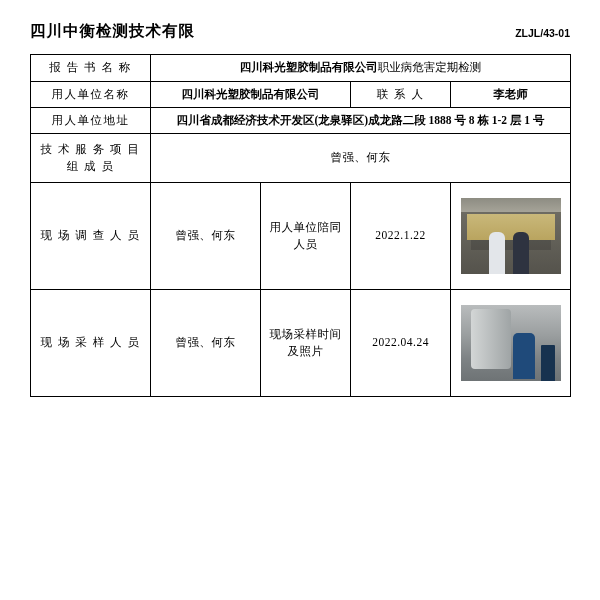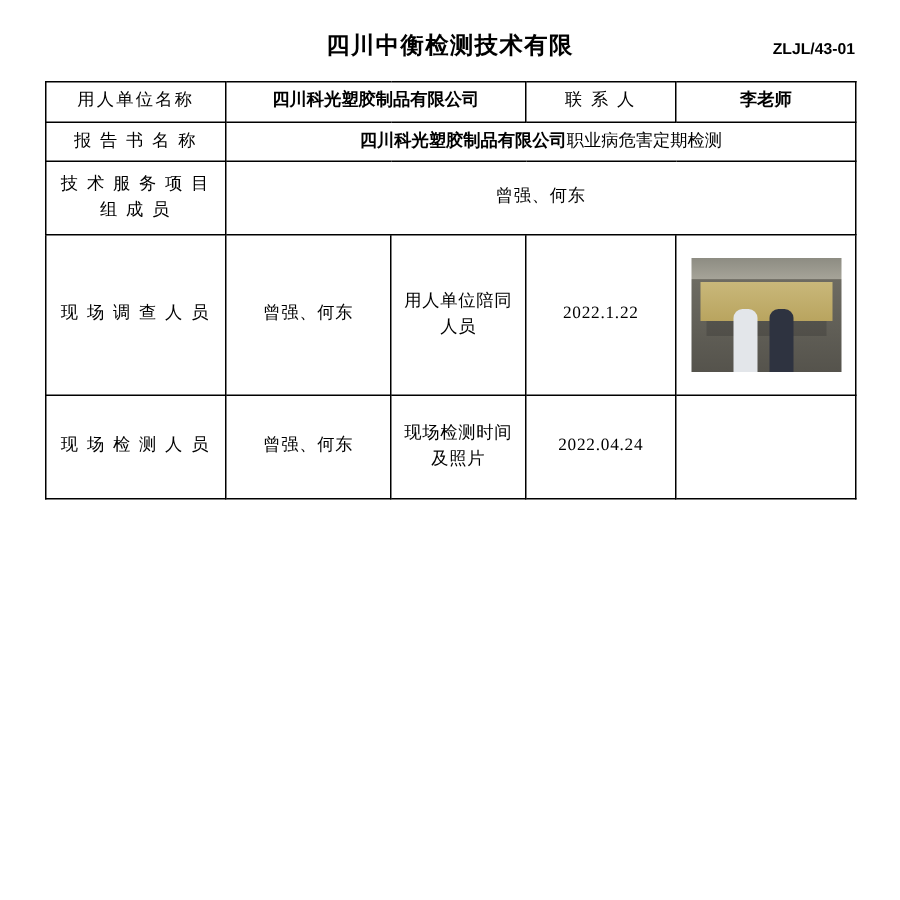--- a/index.html
+++ b/index.html
@@ -22,7 +22,6 @@
     position: relative;
   }
   .title-block {
-    text-align: center;
     position: relative;
   }
   .title-line {

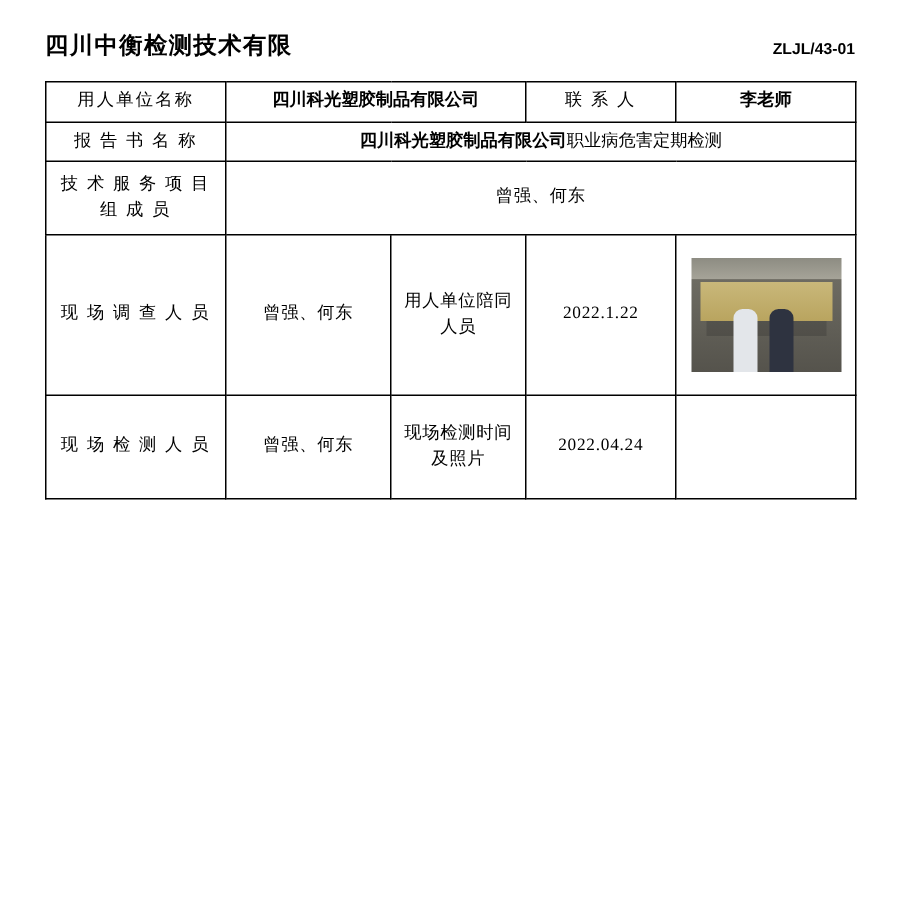--- a/index.html
+++ b/index.html
@@ -153,16 +153,16 @@
     </colgroup>
     <tbody>
       <tr>
+        <td class="label-cell">报 告 书 名 称</td>
+        <td colspan="4" class="mixed">
+          <span>四川科光塑胶制品有限公司</span><span class="plain">职业病危害定期检测</span>
+        </td>
+      </tr>
+      <tr>
         <td class="label-cell">用人单位名称</td>
         <td colspan="2" class="value-strong">四川科光塑胶制品有限公司</td>
         <td class="label-cell">联 系 人</td>
         <td class="value-strong">李老师</td>
-      </tr>
-      <tr>
-        <td class="label-cell">报 告 书 名 称</td>
-        <td colspan="4" class="mixed">
-          <span>四川科光塑胶制品有限公司</span><span class="plain">职业病危害定期检测</span>
-        </td>
       </tr>
       <tr>
         <td class="label-cell" style="height:40px">技 术 服 务 项 目 组 成 员</td>

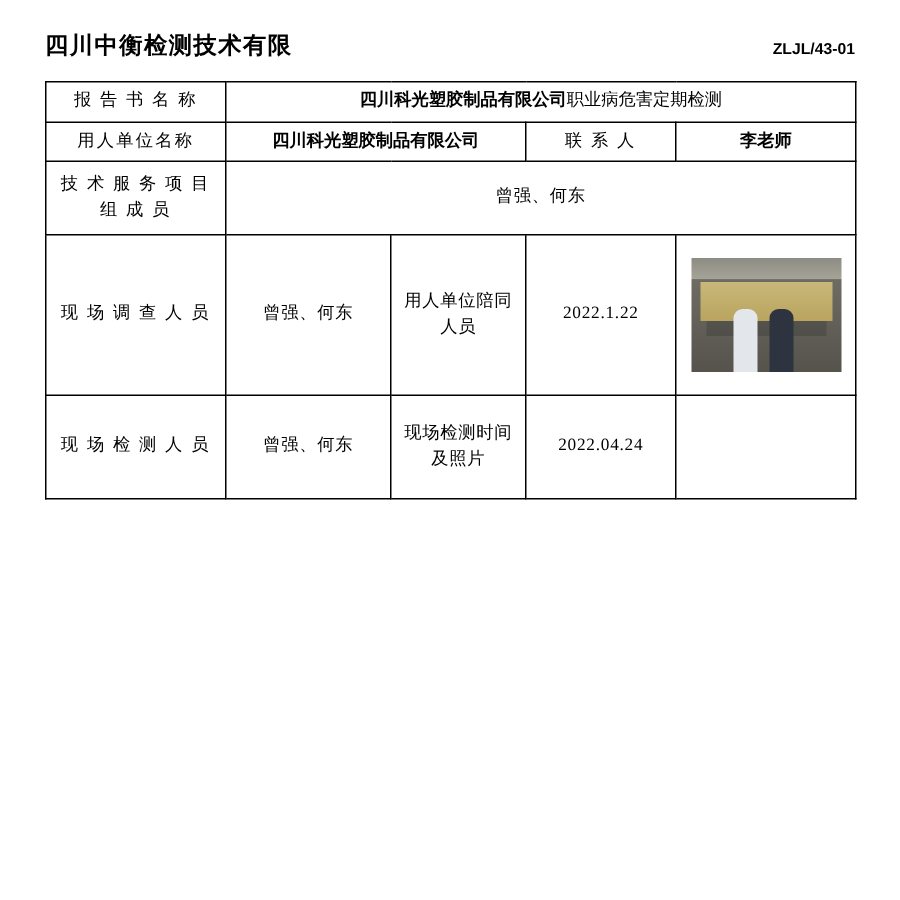--- a/index.html
+++ b/index.html
@@ -165,6 +165,10 @@
         <td class="value-strong">李老师</td>
       </tr>
       <tr>
+        <td class="label-cell">用人单位地址</td>
+        <td colspan="4" class="value-strong">四川省成都经济技术开发区(龙泉驿区)成龙路二段 1888 号 8 栋 1-2 层 1 号</td>
+      </tr>
+      <tr>
         <td class="label-cell" style="height:40px">技 术 服 务 项 目 组 成 员</td>
         <td colspan="4" class="value-normal">曾强、何东</td>
       </tr>

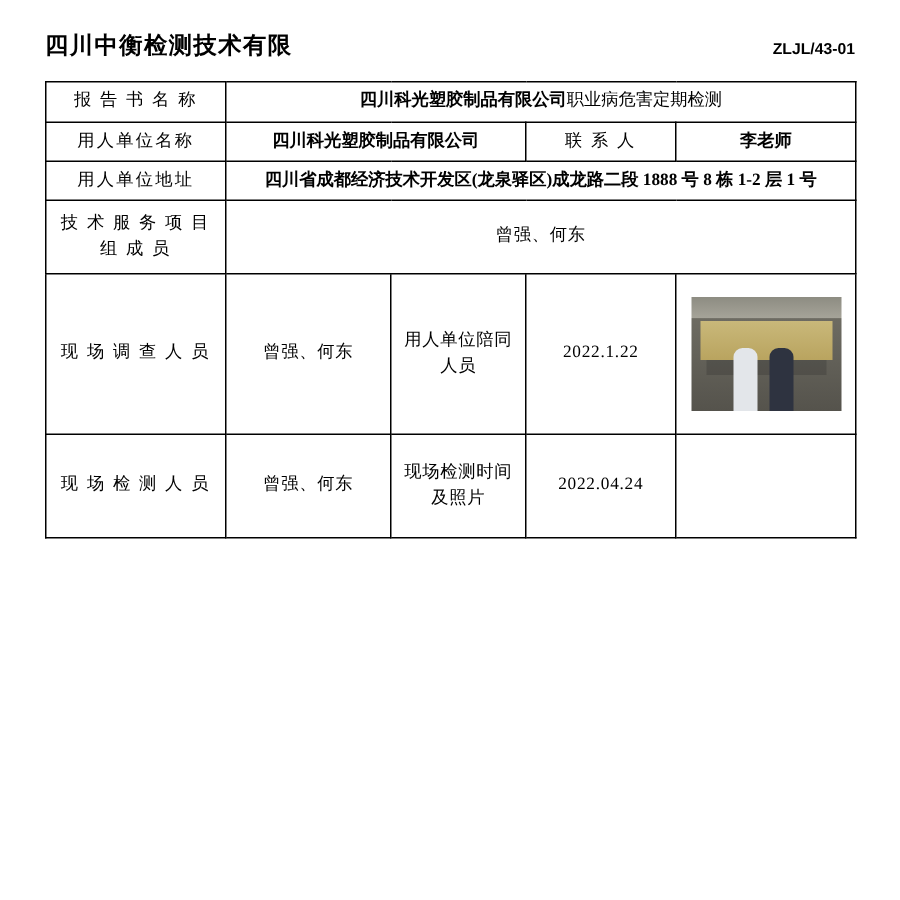--- a/index.html
+++ b/index.html
@@ -183,6 +183,15 @@
         </td>
       </tr>
 
+      <tr>
+        <td class="label-cell" style="height:98px">现 场 采 样 人 员</td>
+        <td class="value-normal">曾强、何东</td>
+        <td class="value-normal">现场采样时间及照片</td>
+        <td class="value-normal">2022.04.24</td>
+        <td class="photo-cell">
+          <div class="photo p2"></div>
+        </td>
+      </tr>
 
       <tr>
         <td class="label-cell" style="height:60px">现 场 检 测 人 员</td>

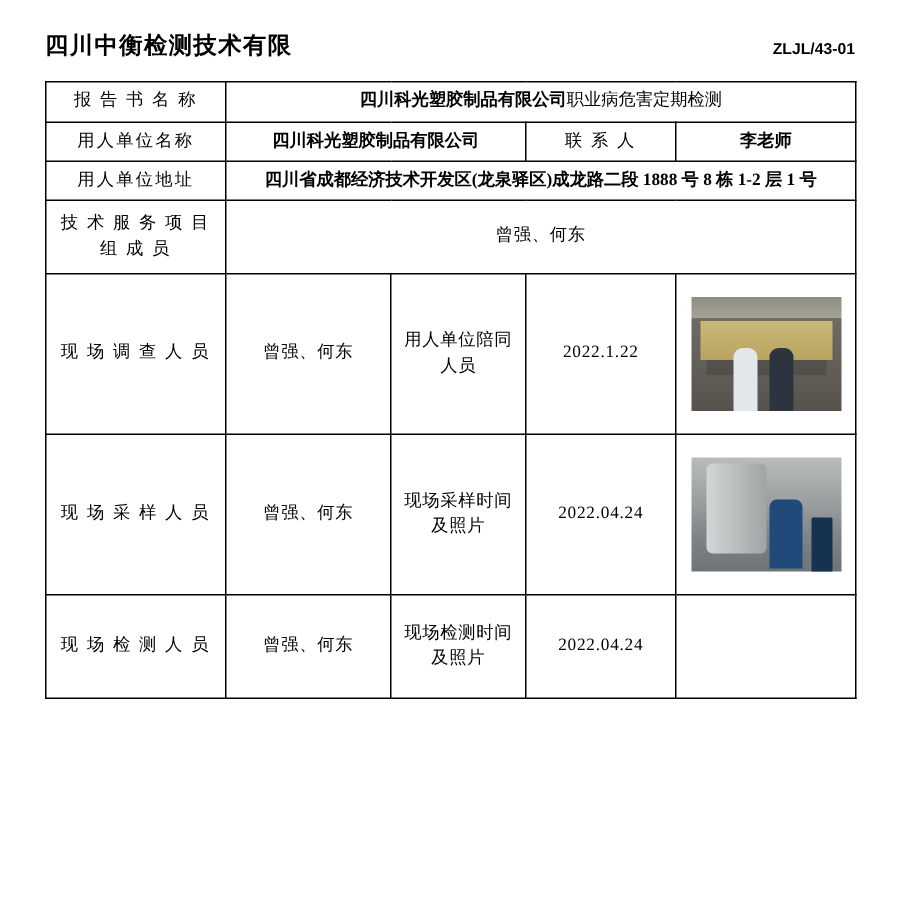--- a/index.html
+++ b/index.html
@@ -193,13 +193,6 @@
         </td>
       </tr>
 
-      <tr>
-        <td class="label-cell" style="height:60px">现 场 检 测 人 员</td>
-        <td class="value-normal">曾强、何东</td>
-        <td class="value-normal">现场检测时间及照片</td>
-        <td class="value-normal">2022.04.24</td>
-        <td></td>
-      </tr>
 
     </tbody>
   </table>

